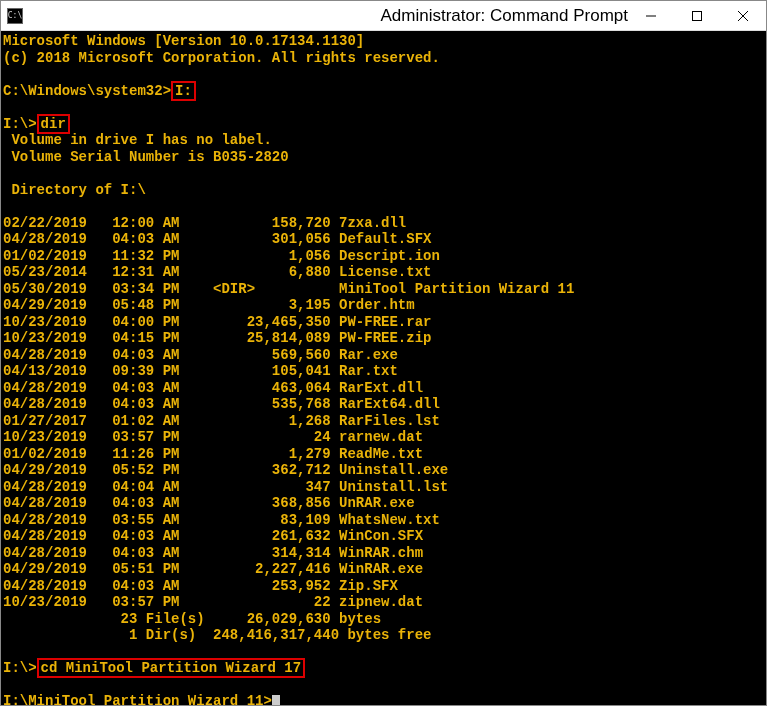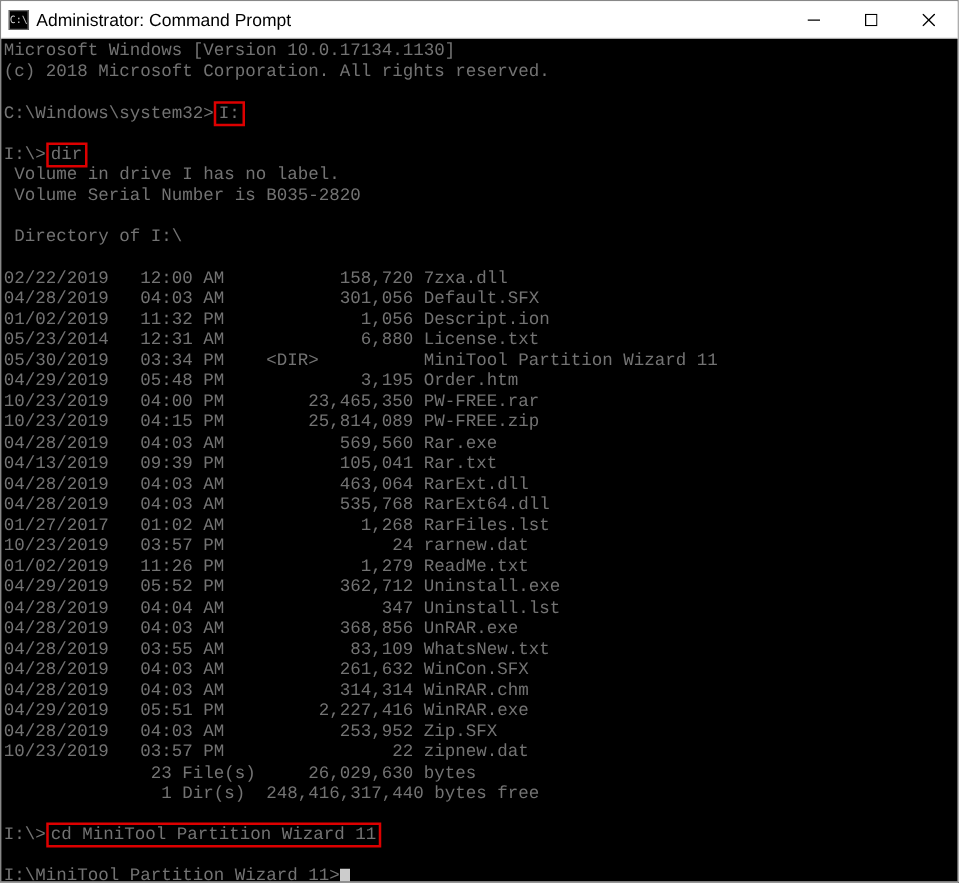--- a/index.html
+++ b/index.html
@@ -41,9 +41,10 @@
       color: #ccc;
     }
     .titlebar-text {
-      font-size: 14px;
+      font-size: 17px;
       font-family: 'Segoe UI', Tahoma, sans-serif;
       flex: 1;
+      text-align: right;
     }
     .win-controls {
       display: flex;

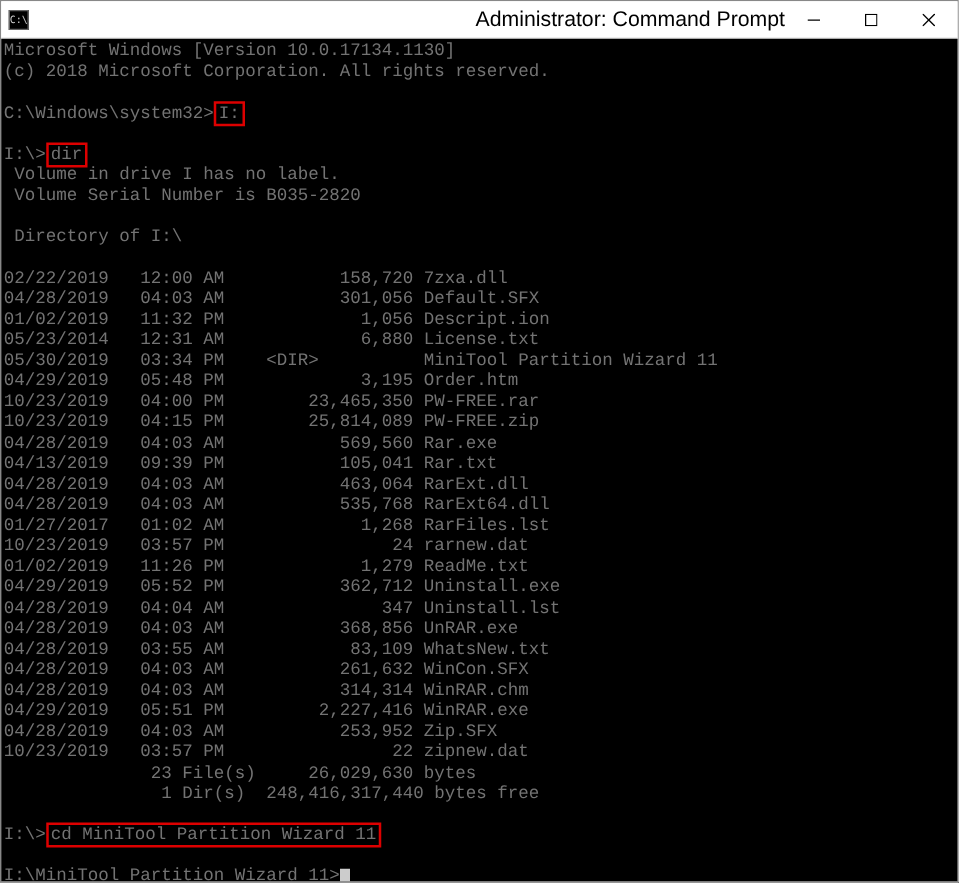--- a/index.html
+++ b/index.html
@@ -63,13 +63,14 @@
     .terminal {
       flex: 1;
       background: #000;
-      color: #737373;
+      color: #eab308;
       font-family: 'Consolas', 'Courier New', monospace;
       font-size: 14px;
       padding: 2px 2px;
       overflow: hidden;
       white-space: pre;
       line-height: 16.5px;
+      font-weight: bold;
     }
     .highlight-box {
       border: 2px solid #d00;

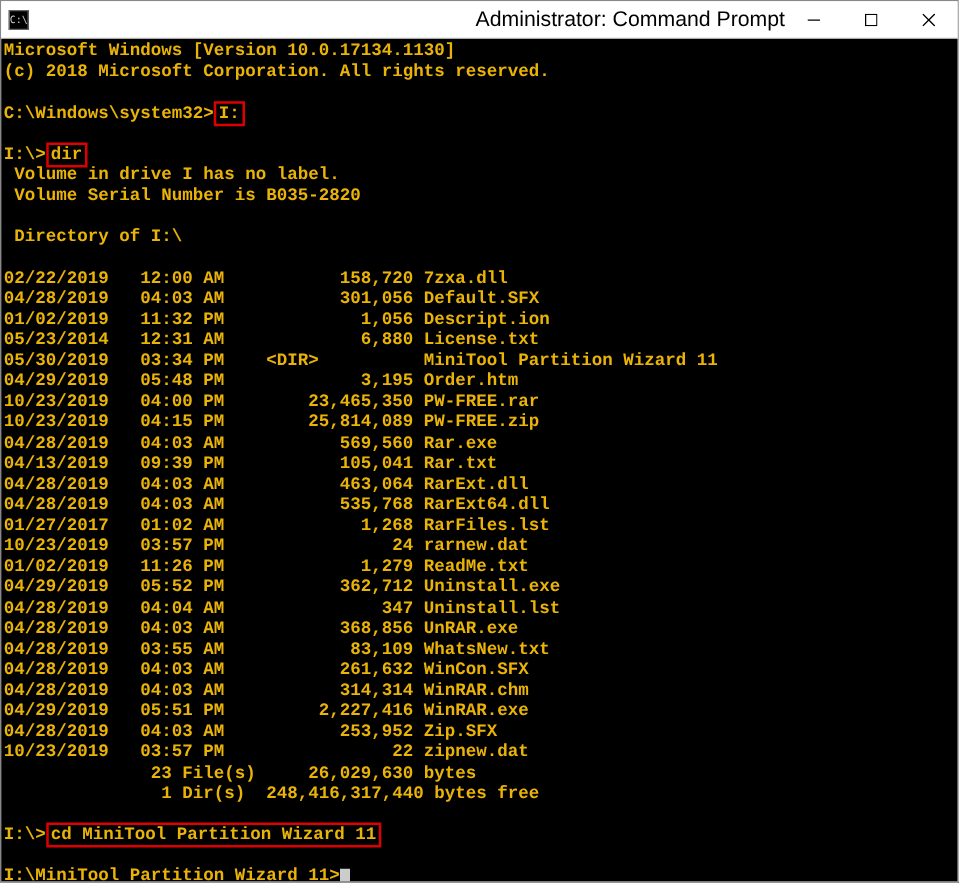--- a/index.html
+++ b/index.html
@@ -150,7 +150,7 @@
 <span>              23 File(s)     26,029,630 bytes</span>
 <span>               1 Dir(s)  248,416,317,440 bytes free</span>
 
-<span>I:\&gt;</span><span class="highlight-box"><span>cd MiniTool Partition Wizard 11</span></span>
+<span>I:\&gt;</span><span class="highlight-box"><span>cd MiniTool Partition Wizard 17</span></span>
 
 <span>I:\MiniTool Partition Wizard 11&gt;</span><span class="cursor"></span></div>
 </div>

